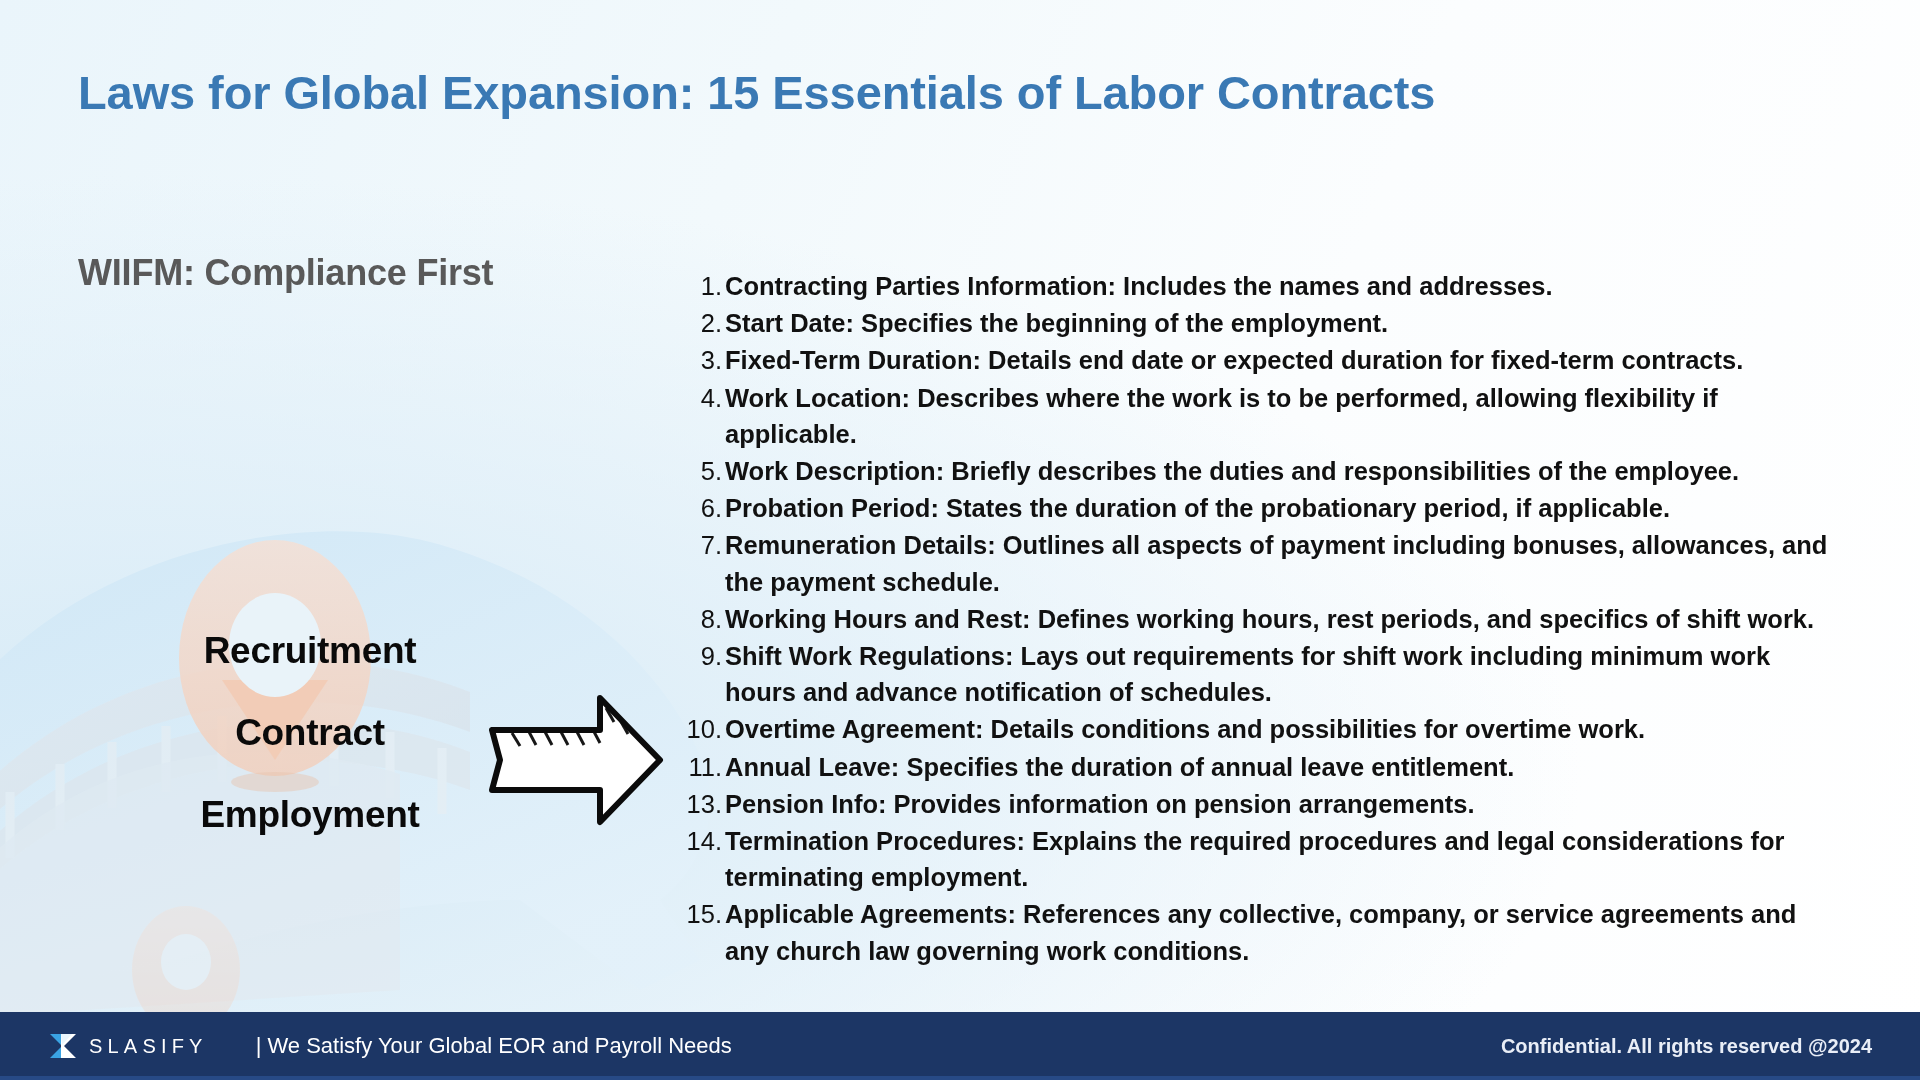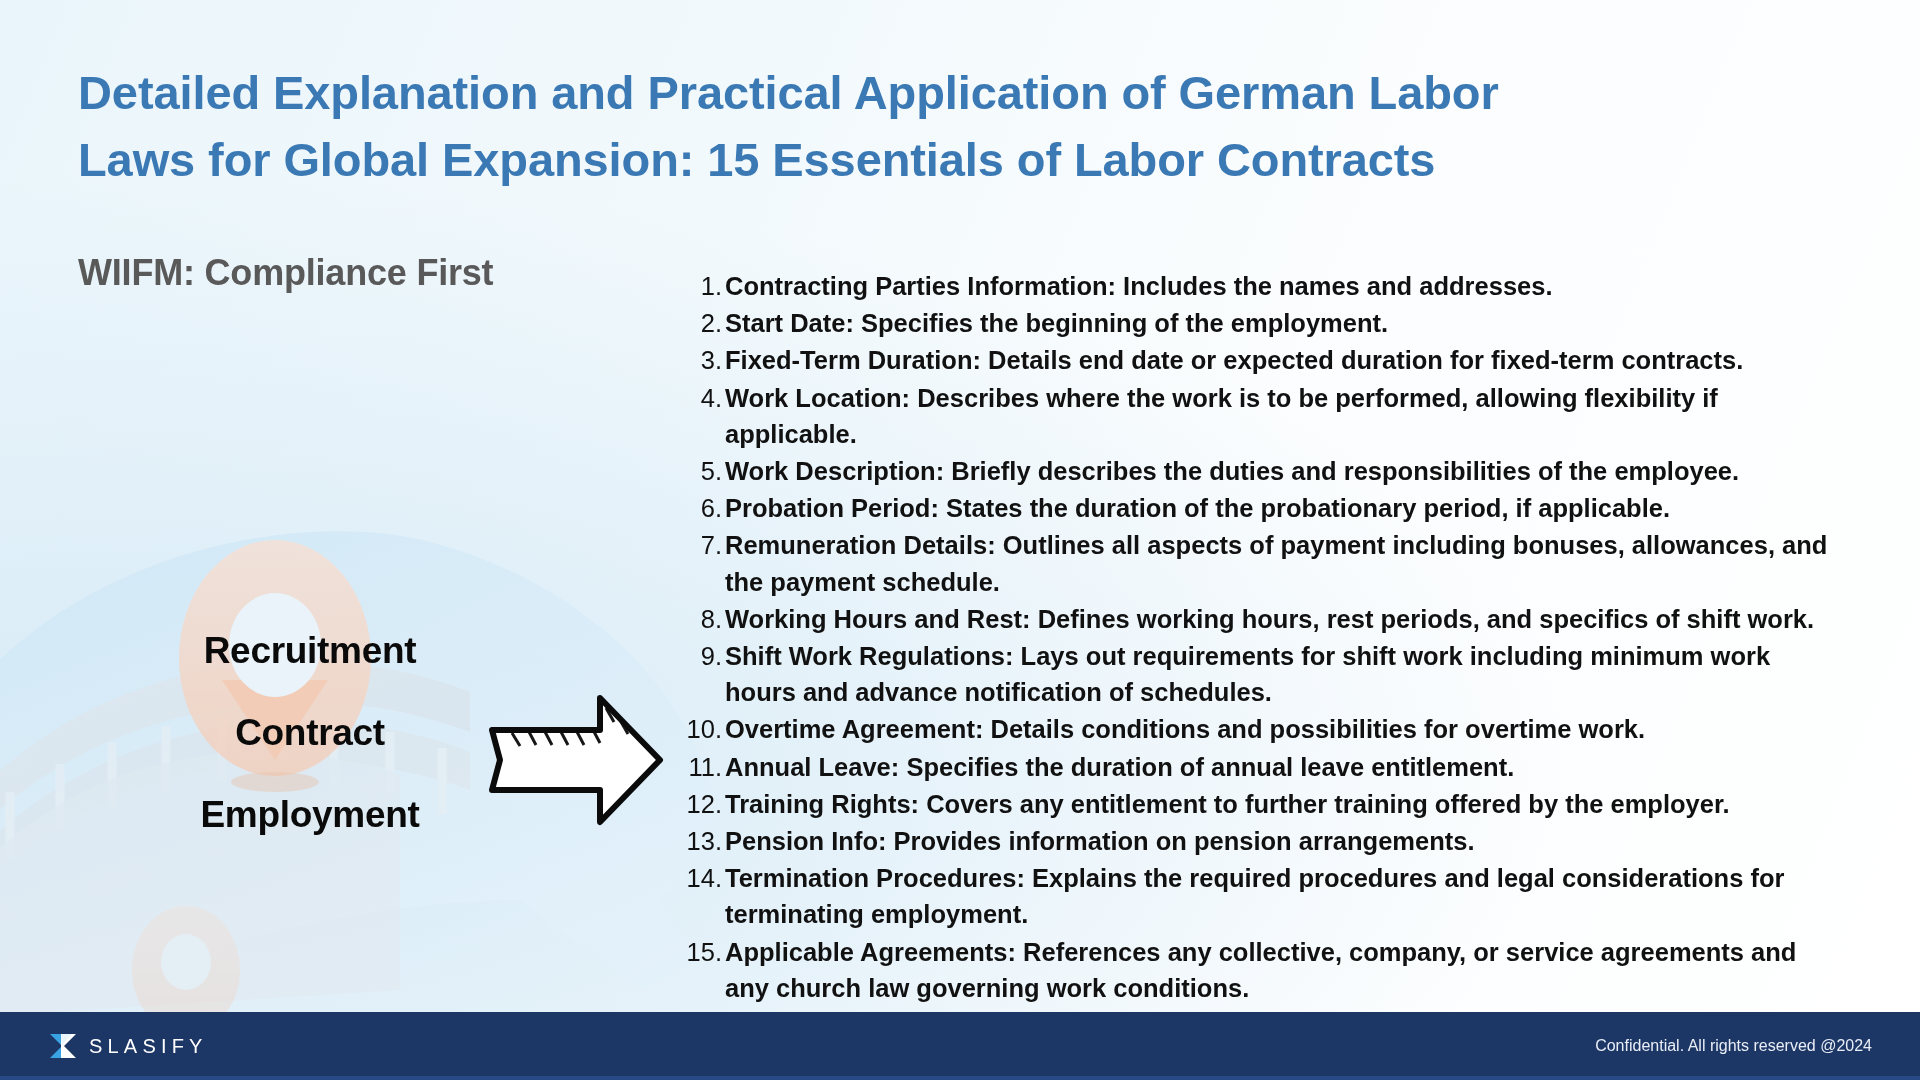--- a/index.html
+++ b/index.html
@@ -152,7 +152,6 @@
   </div>
 
   <div id="title">
-    <span class="ln">Detailed Explanation and Practical Application of German Labor</span>
     <span class="ln">Laws for Global Expansion: 15 Essentials of Labor Contracts</span>
   </div>
 

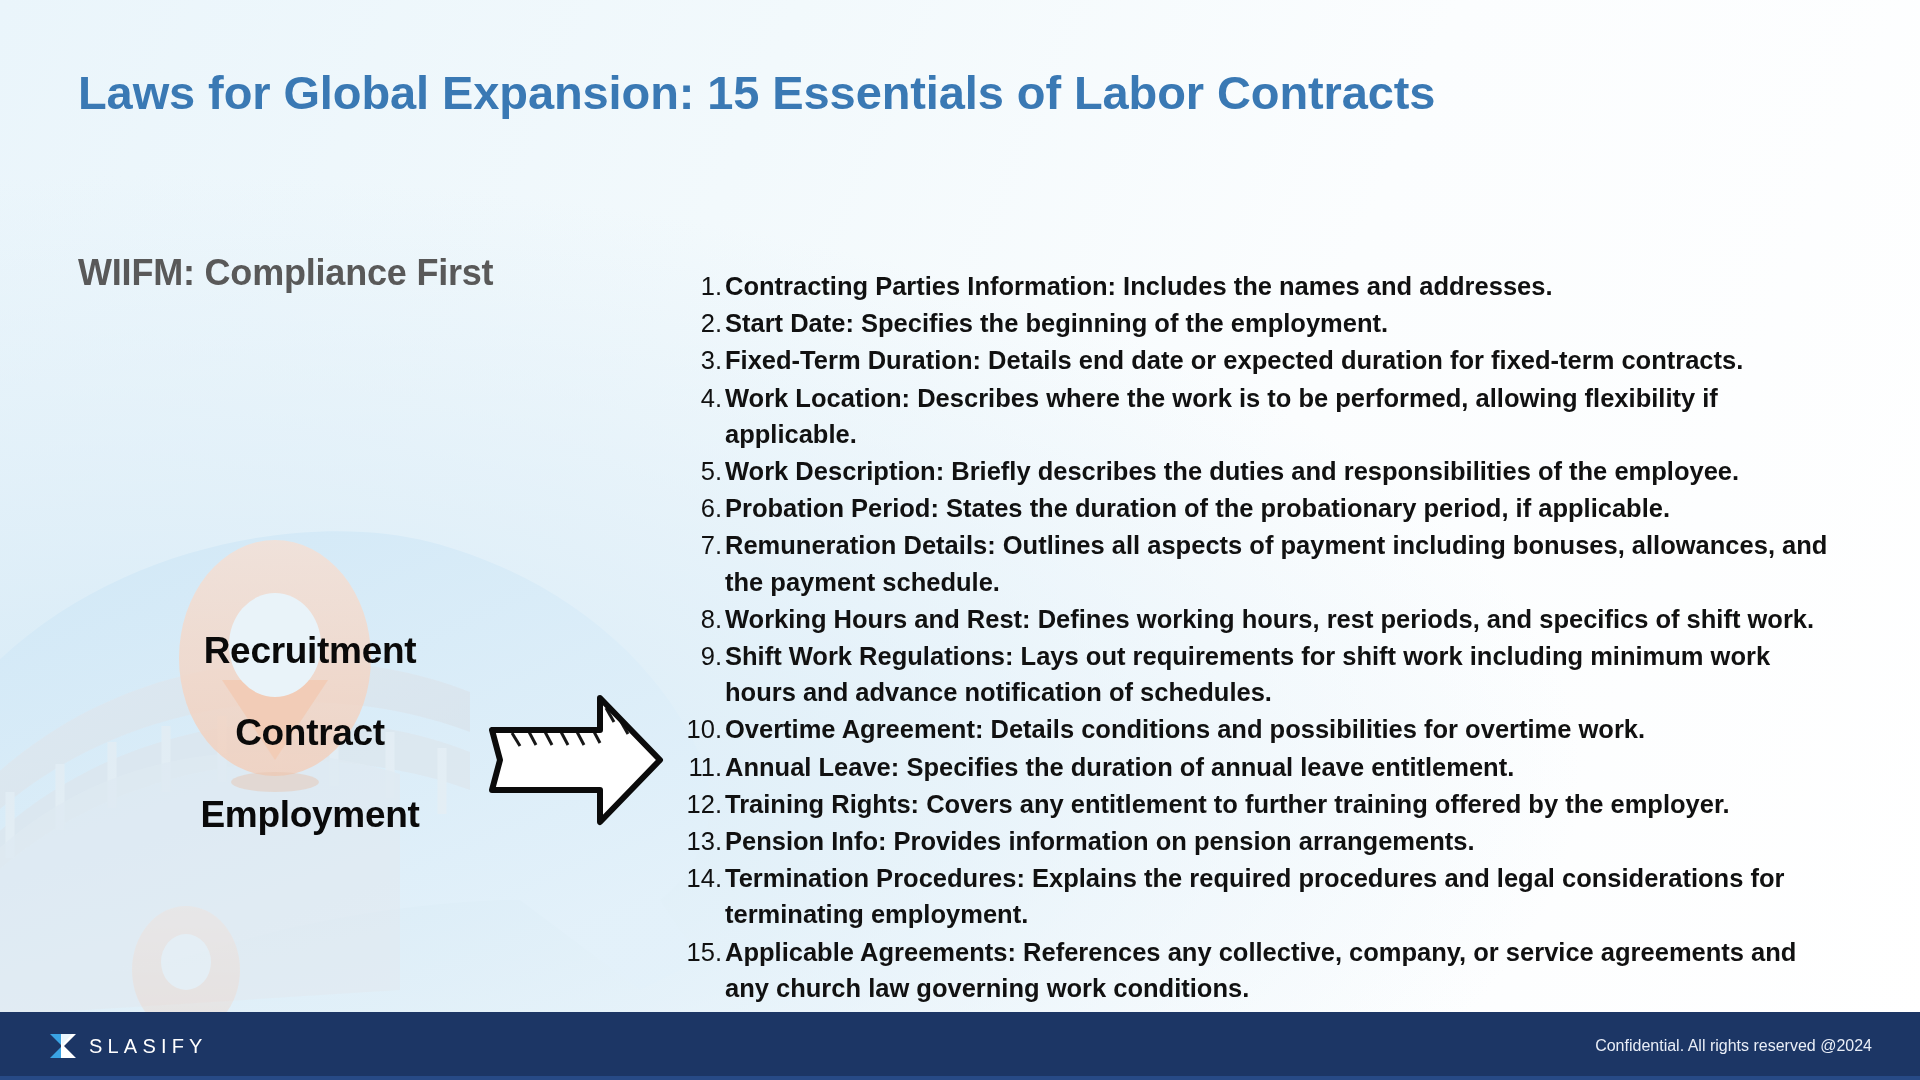--- a/index.html
+++ b/index.html
@@ -209,10 +209,6 @@
       <span class="txt">Annual Leave: Specifies the duration of annual leave entitlement.</span>
     </div>
     <div class="li">
-      <span class="num">12.</span>
-      <span class="txt">Training Rights: Covers any entitlement to further training offered by the employer.</span>
-    </div>
-    <div class="li">
       <span class="num">13.</span>
       <span class="txt">Pension Info: Provides information on pension arrangements.</span>
     </div>

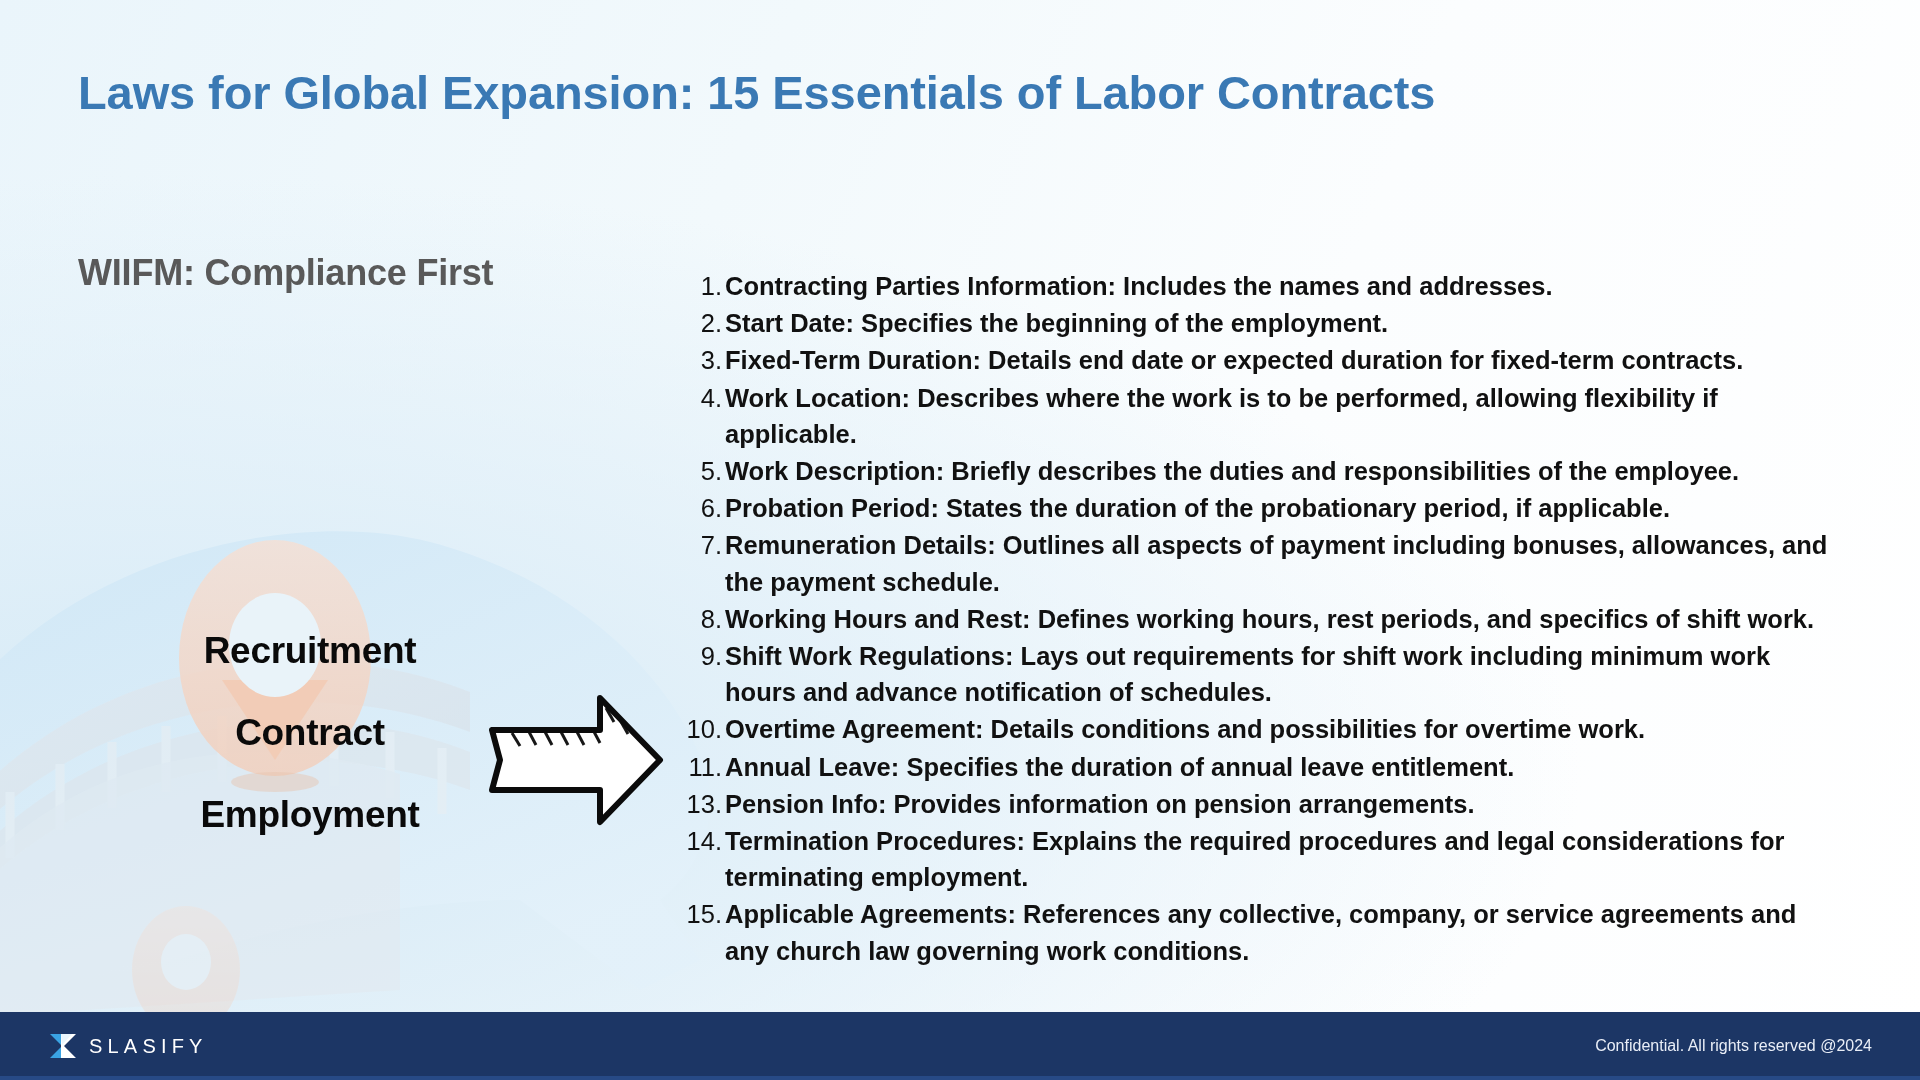--- a/index.html
+++ b/index.html
@@ -235,6 +235,7 @@
       </span>
       <span class="wordmark">SLASIFY</span>
     </div>
+    <span class="tagline">|  We Satisfy Your Global EOR and Payroll Needs</span>
     <span class="copyright">Confidential. All rights reserved @2024</span>
   </div>
 

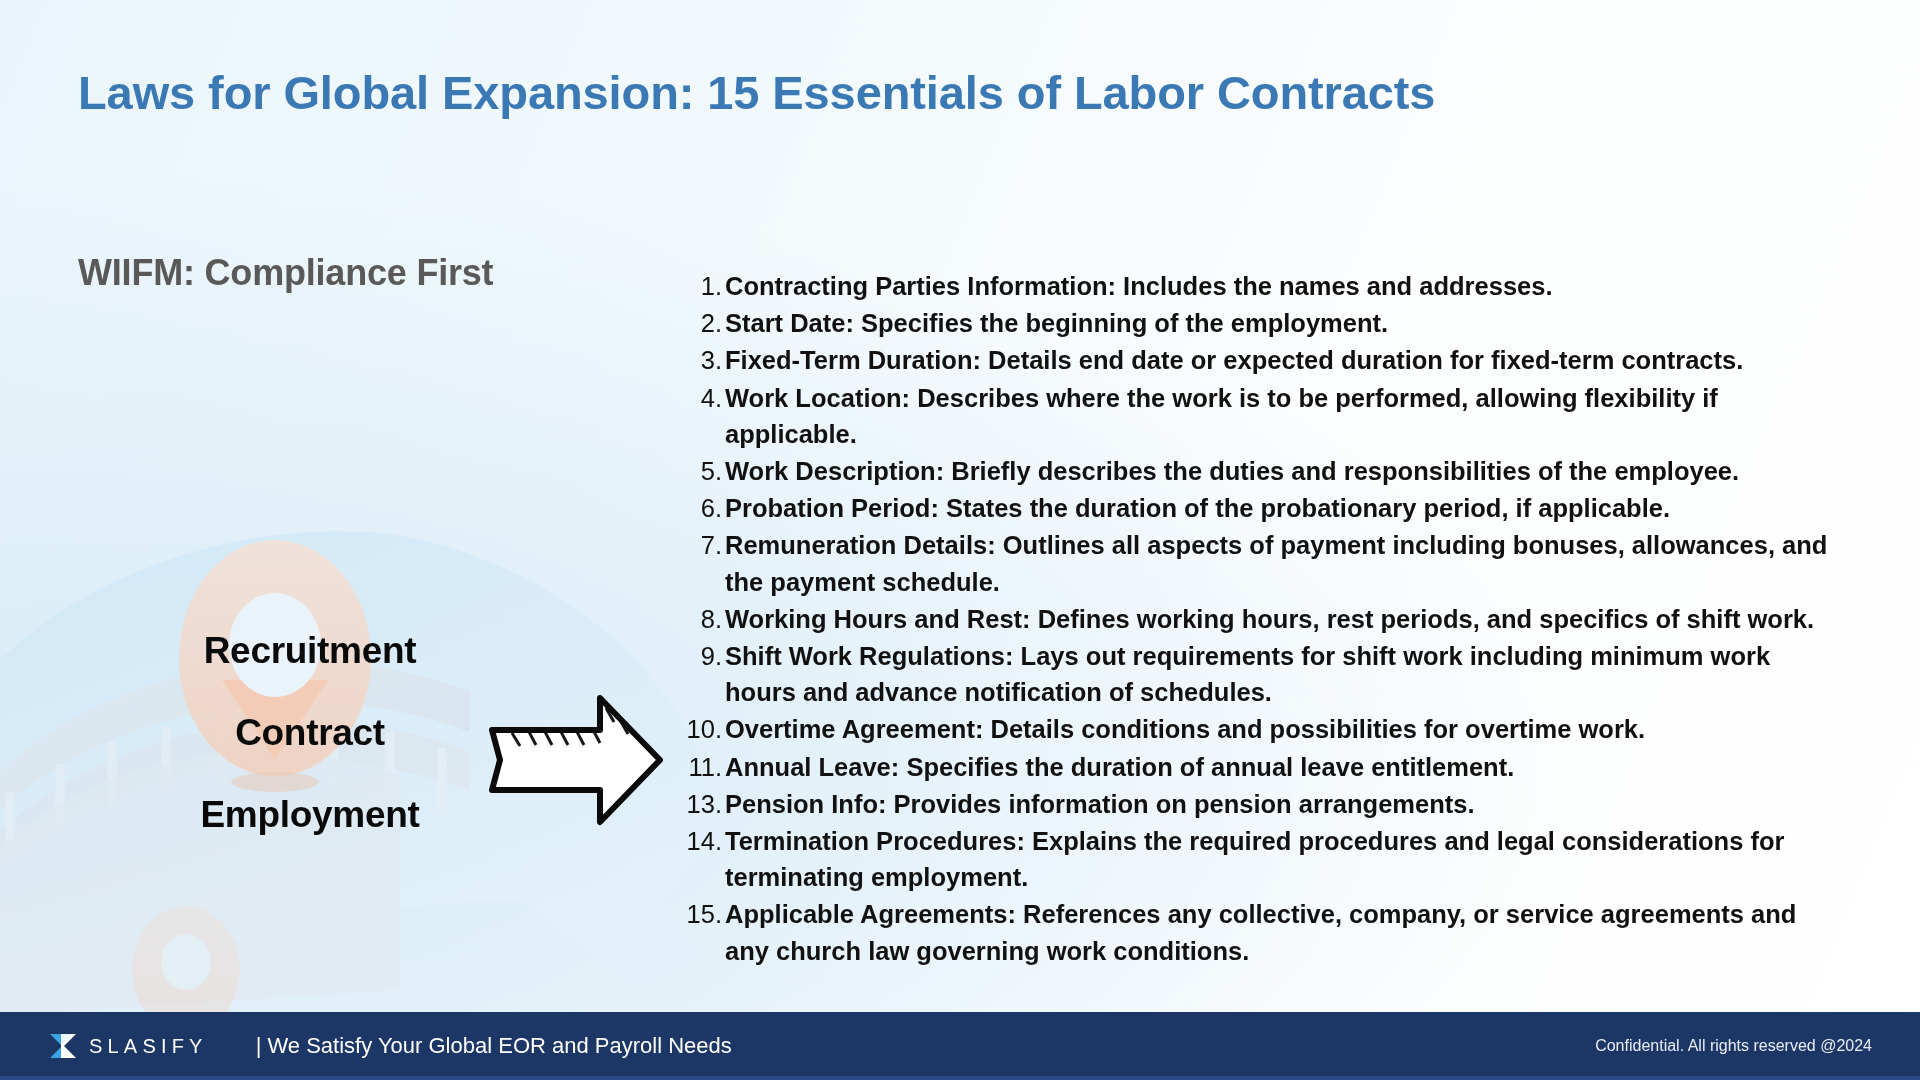--- a/index.html
+++ b/index.html
@@ -74,7 +74,7 @@
   }
   .copyright{
     margin-left:auto;margin-right:48px;color:#e9eef7;
-    font-size:16px;white-space:nowrap;
+    font-size:20px;white-space:nowrap;font-weight:bold;
   }
 </style>
 </head>

